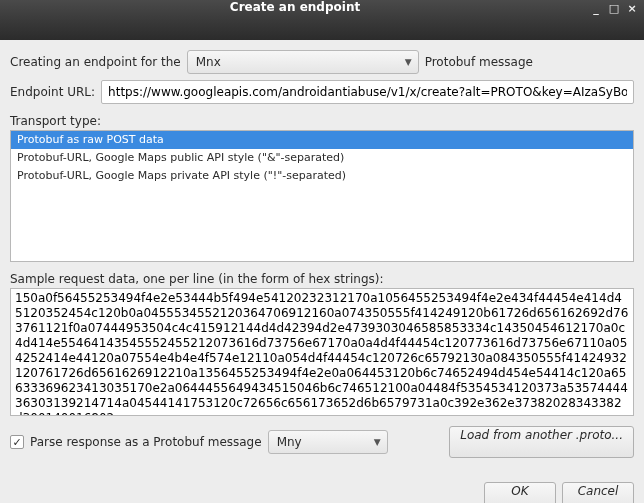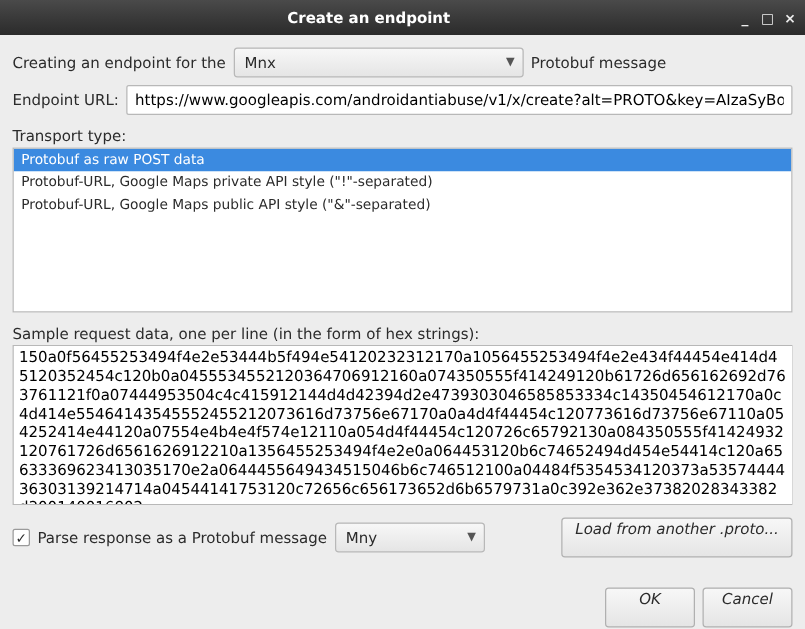--- a/index.html
+++ b/index.html
@@ -15,11 +15,11 @@
     color: #2b2b2b;
   }
   .titlebar {
-    height: 28px;
+    height: 40px;
     background: linear-gradient(to bottom, #4a4a4a 0%, #3a3a3a 50%, #2b2b2b 100%);
     color: #fff;
     display: flex;
-    align-items: center;
+    align-items: flex-start;
     padding: 0 4px;
     font-weight: bold;
     font-size: 12px;

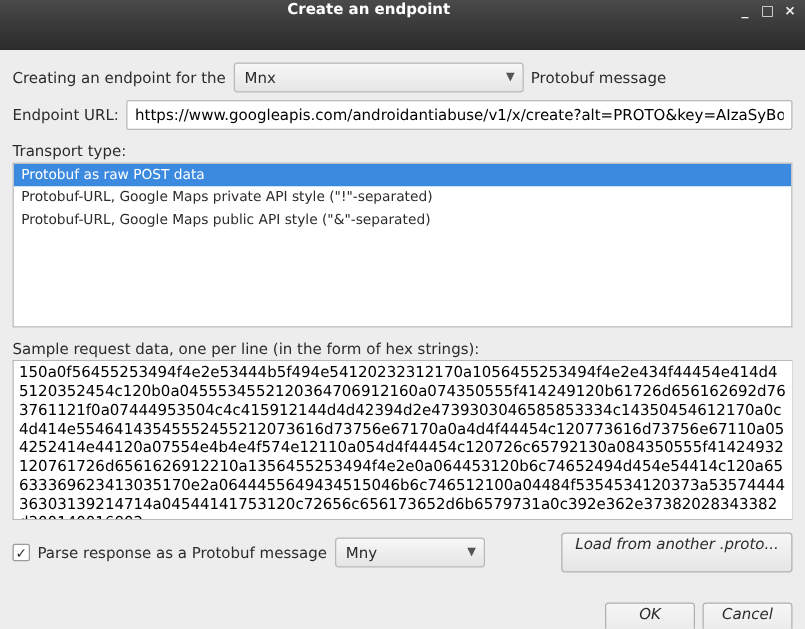--- a/index.html
+++ b/index.html
@@ -179,8 +179,8 @@
   <div class="section-label">Transport type:</div>
   <div class="listbox-wrap">
     <div class="listbox-item selected">Protobuf as raw POST data</div>
+    <div class="listbox-item">Protobuf-URL, Google Maps public API style ("&amp;"-separated)</div>
     <div class="listbox-item">Protobuf-URL, Google Maps private API style ("!"-separated)</div>
-    <div class="listbox-item">Protobuf-URL, Google Maps public API style ("&amp;"-separated)</div>
   </div>
 
   <div class="section-label">Sample request data, one per line (in the form of hex strings):</div>

